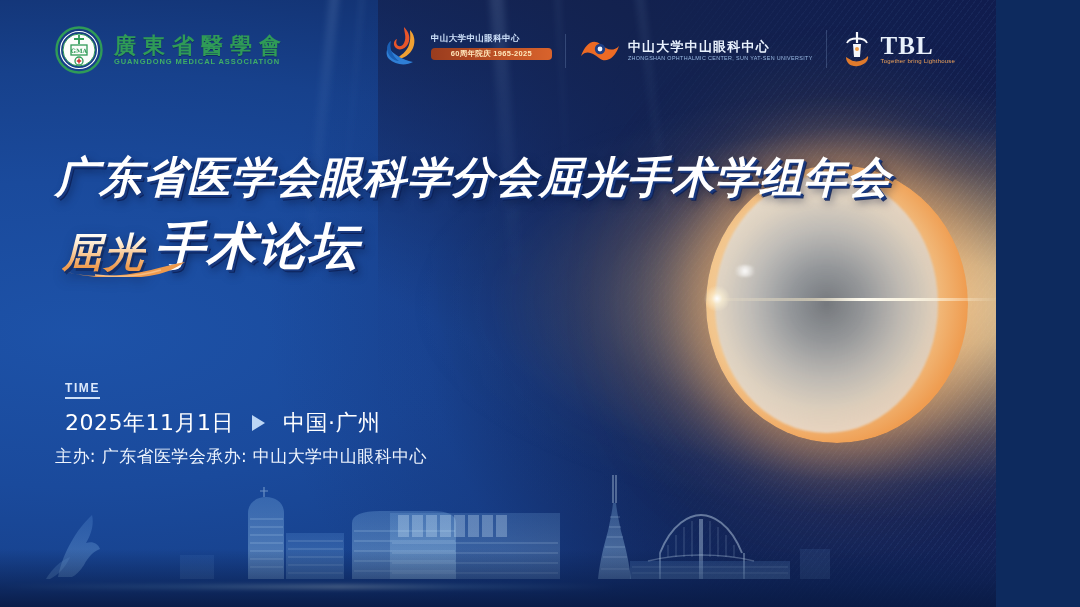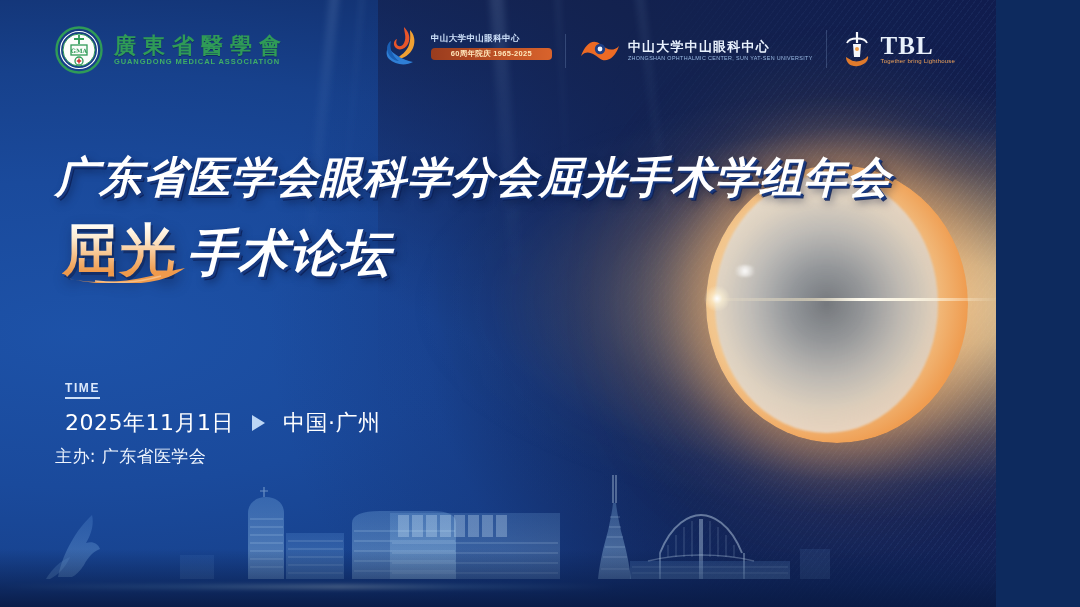--- a/index.html
+++ b/index.html
@@ -179,7 +179,7 @@
   .t2-accent{
     position:relative;
     font-family:"DejaVu Serif","Liberation Serif",serif;
-    font-size:56px; font-weight:700; 
+    font-size:40px; font-weight:700; font-style:italic;
     letter-spacing:2px;
     margin:0 9px 0 7px;
     background:linear-gradient(180deg,#fffdf6 8%,#fde9ce 32%,#f6bd84 62%,#ef9a4c 88%);

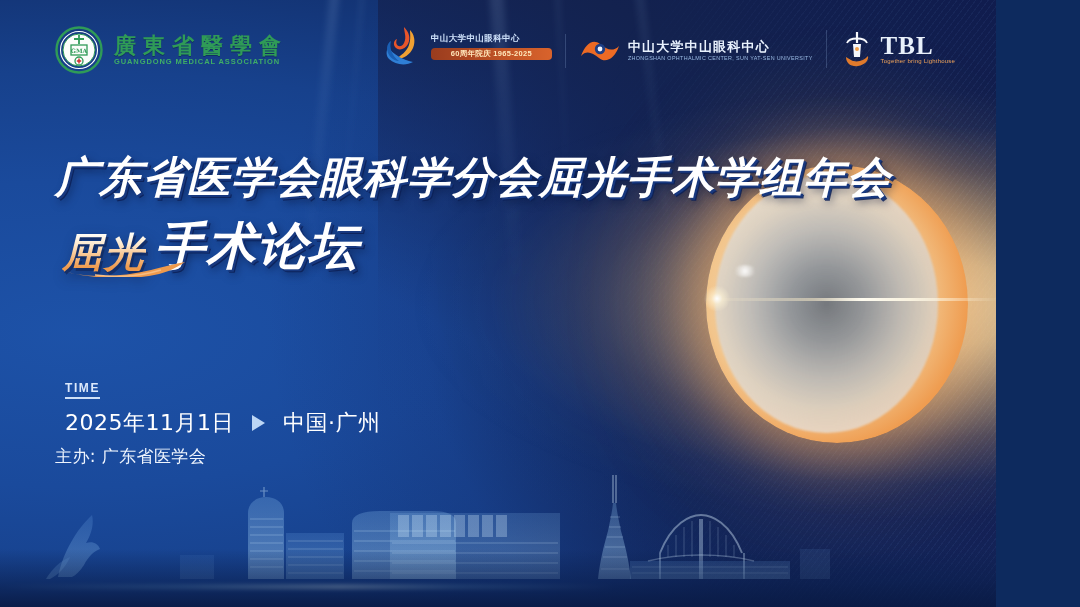--- a/index.html
+++ b/index.html
@@ -346,6 +346,7 @@
 
   <div class="orgs">
     <span>主办: 广东省医学会</span>
+    <span>承办: 中山大学中山眼科中心</span>
   </div>
 
   <div class="skyline">

